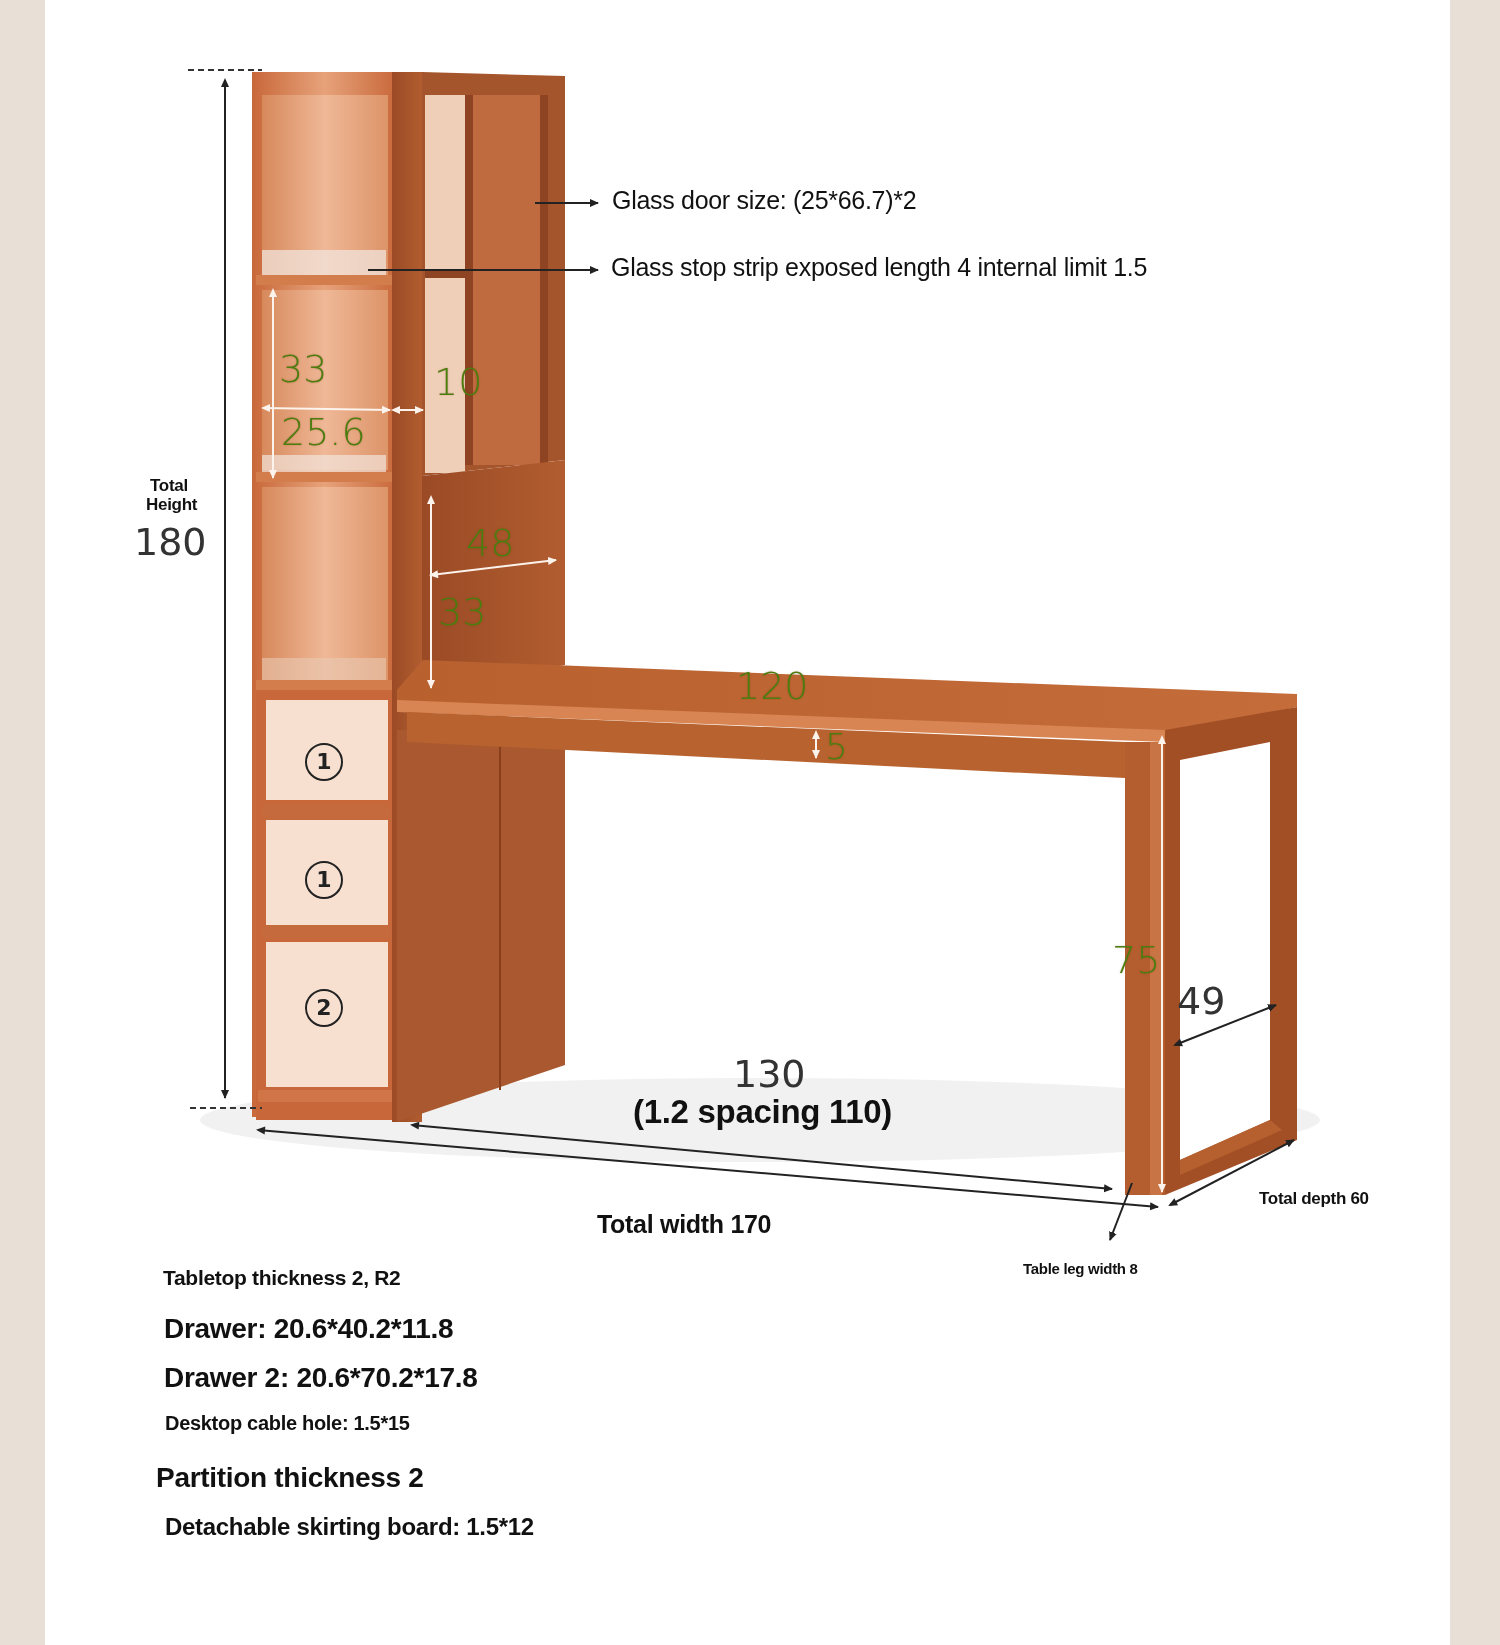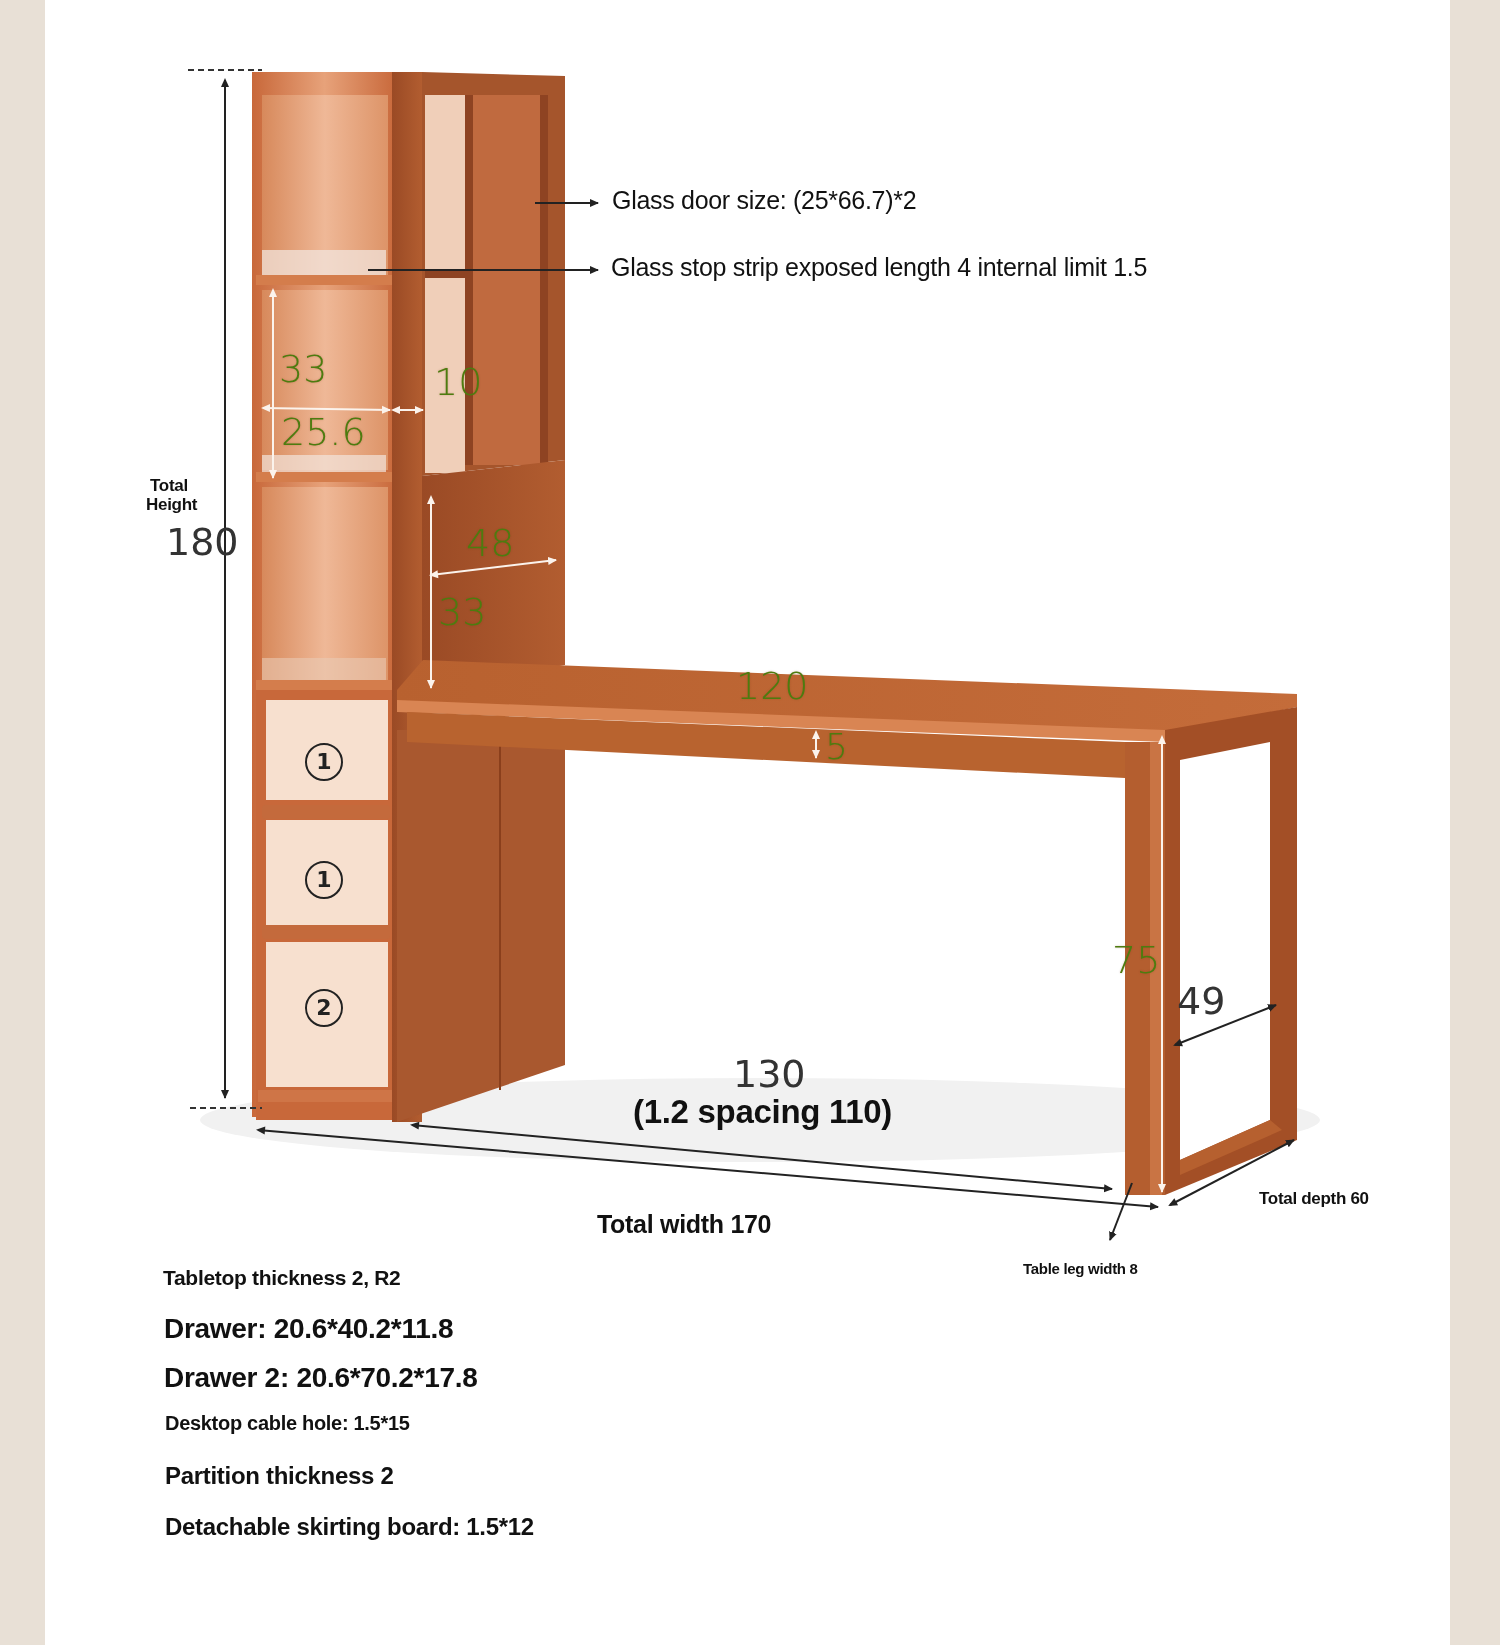--- a/index.html
+++ b/index.html
@@ -136,7 +136,7 @@
 
   <div class="lbl bold" style="left:150px;top:476px;font-size:17px;">Total</div>
   <div class="lbl bold" style="left:146px;top:495px;font-size:17px;">Height</div>
-  <div class="gl" style="left:134px;top:520px;font-size:38px;margin-left:32px;">180</div>
+  <div class="gl" style="left:134px;top:520px;font-size:38px;">180</div>
 
   <div class="wl" style="left:279px;top:347px;font-size:38px;">33</div>
   <div class="wl" style="left:386px;top:360px;font-size:38px;margin-left:48px;">10</div>

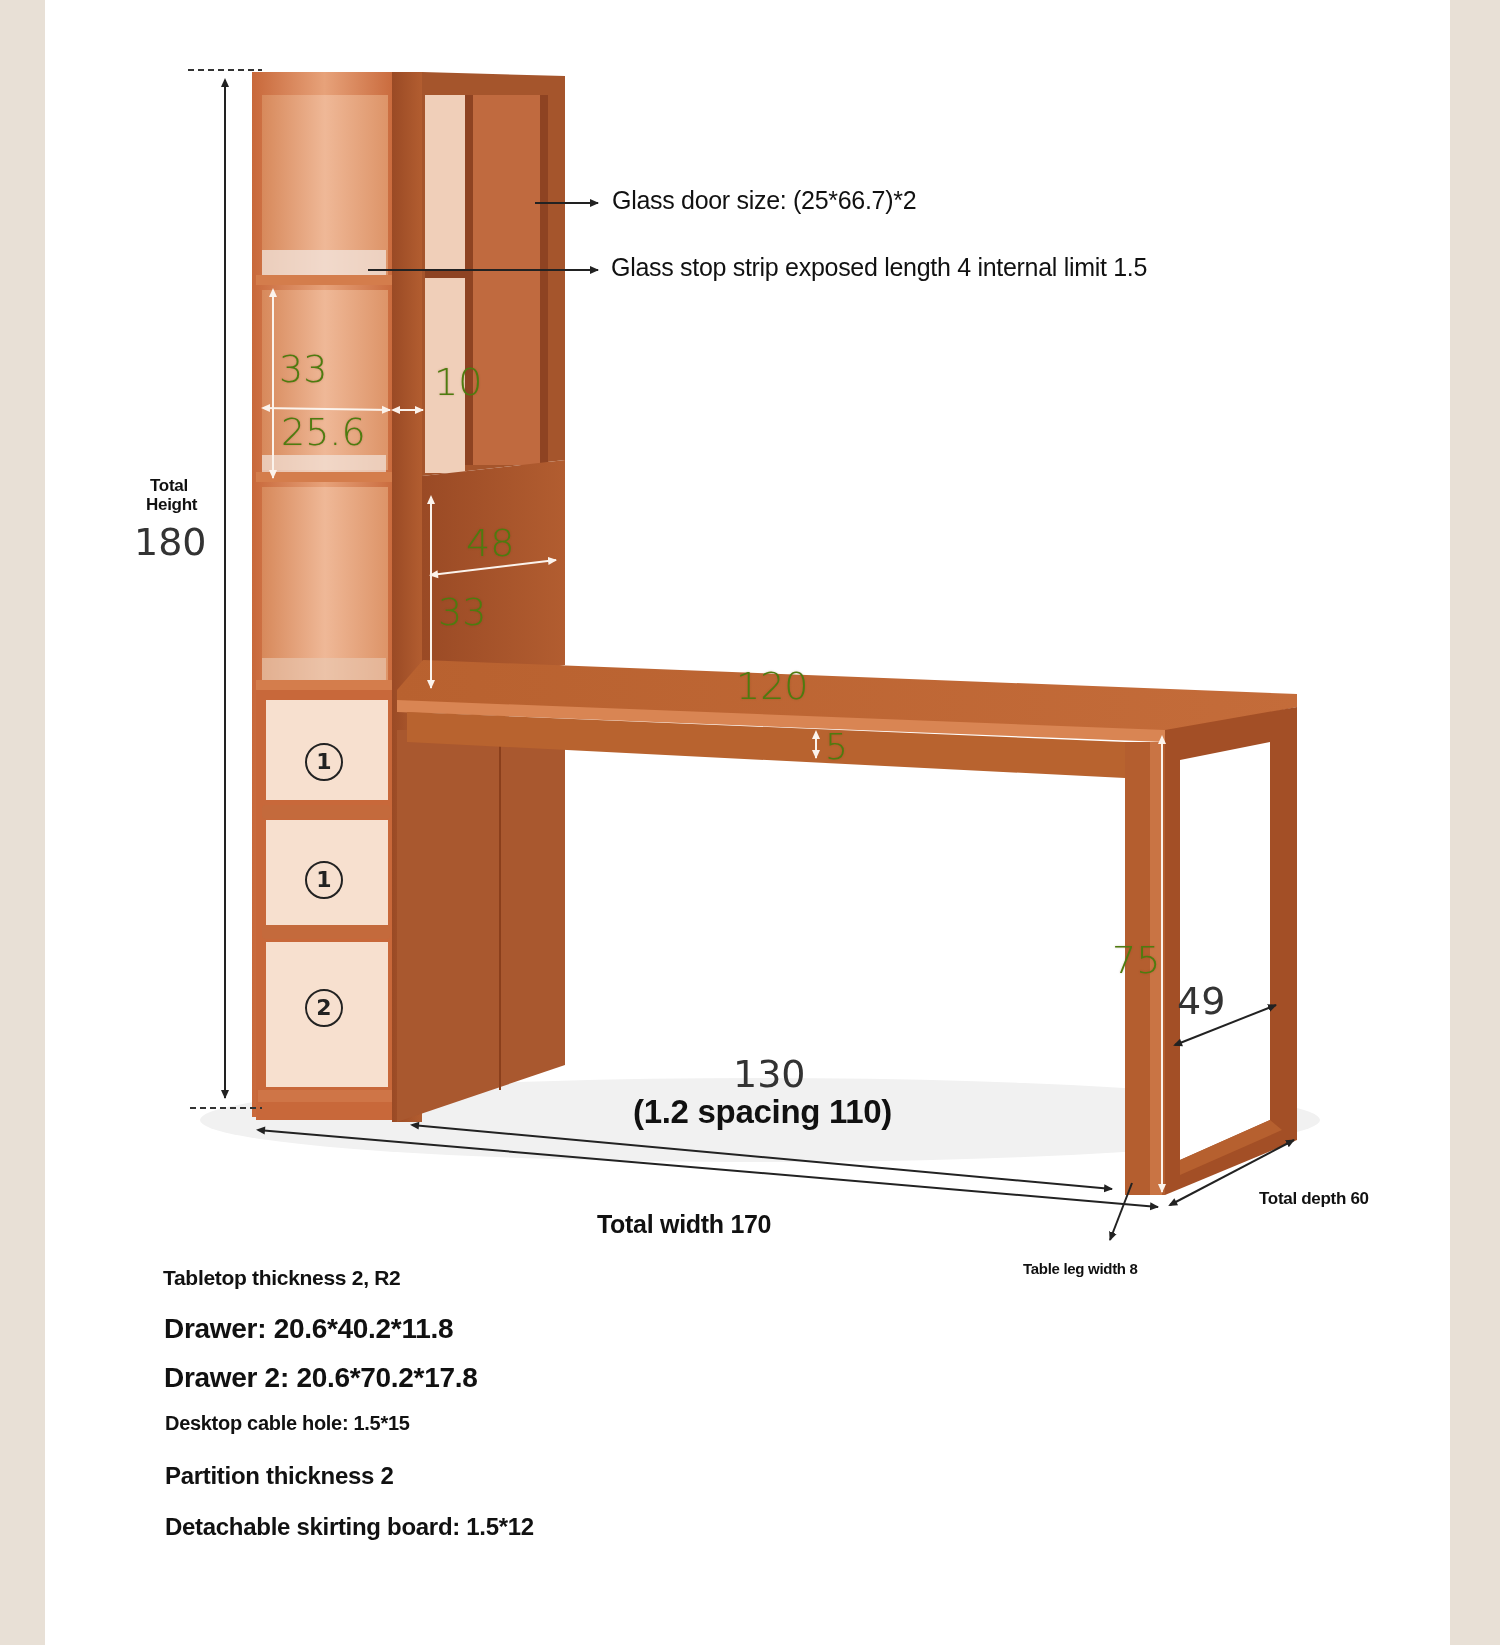--- a/index.html
+++ b/index.html
@@ -163,7 +163,7 @@
     <div class="spec" style="top:1313px;font-size:28px;left:164px;">Drawer: 20.6*40.2*11.8</div>
     <div class="spec" style="top:1362px;font-size:28px;left:164px;">Drawer 2: 20.6*70.2*17.8</div>
     <div class="spec" style="top:1412px;font-size:20px;left:165px;text-align:right;">Desktop cable hole: 1.5*15</div>
-    <div class="spec" style="top:1462px;font-size:24px;left:165px;">Partition thickness 2</div>
+    <div class="spec" style="top:1462px;font-size:28px;left:156px;">Partition thickness 2</div>
     <div class="spec" style="top:1513px;font-size:24px;left:165px;">Detachable skirting board: 1.5*12</div>
   </div>
 </div>

